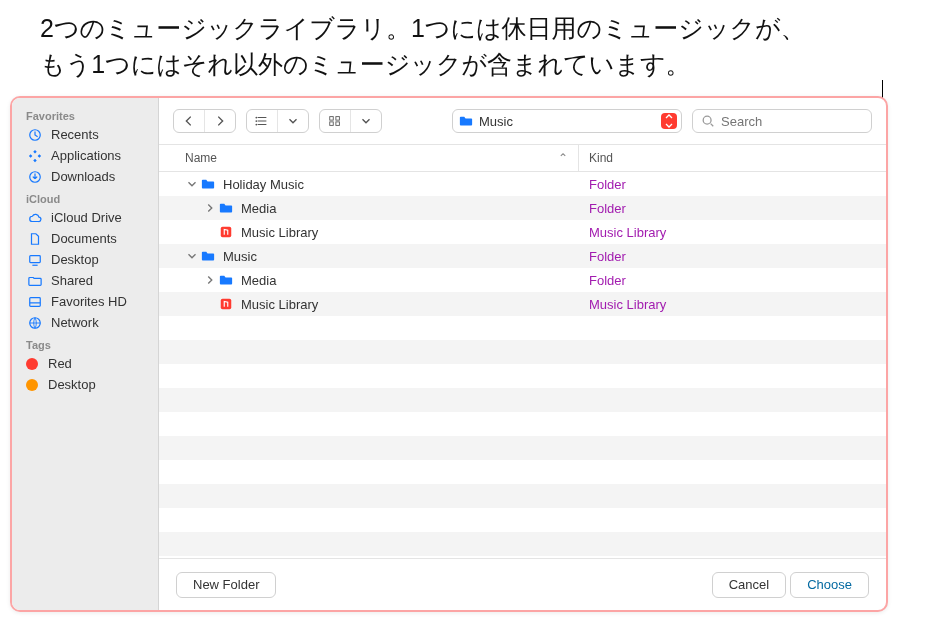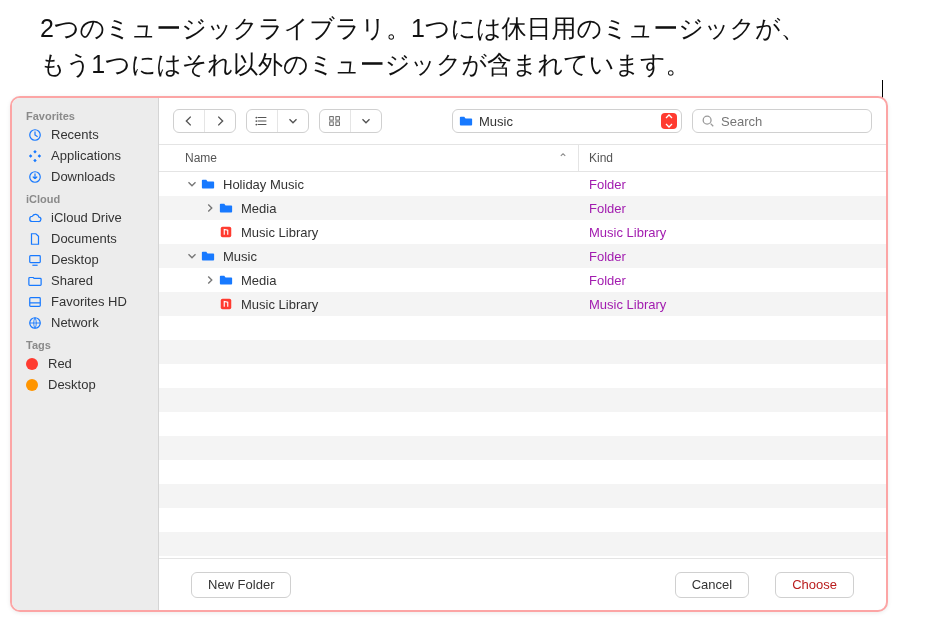--- a/index.html
+++ b/index.html
@@ -60,7 +60,7 @@
   .row .label { color:#333; }
 
   
-  .bottom { height: 52px; border-top: 1px solid #e4e4e4; display:flex; align-items:center; padding: 0 32px; gap:26px; }
+  .bottom { height: 52px; border-top: 1px solid #e4e4e4; display:flex; align-items:center; padding: 0 17px; gap:4px; }
   .btn { border:1px solid #d0d0d0; background:#fff; border-radius:6px; height:26px; padding:0 16px; font-size:13px; color:#333; display:inline-flex; align-items:center; cursor:default; }
   .btn.disabled { color:#b91c1c; }
   .spacer { flex:1; }

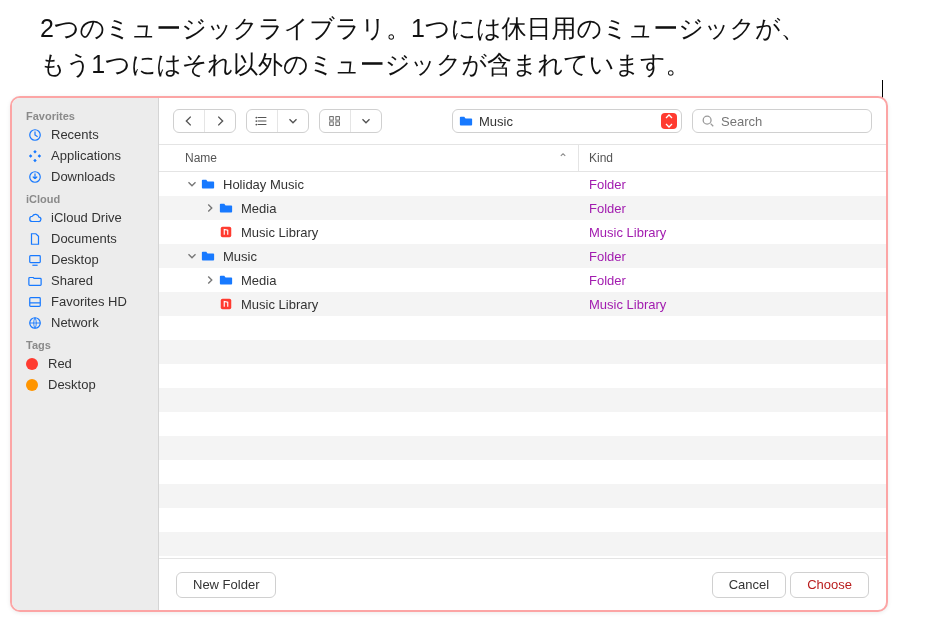--- a/index.html
+++ b/index.html
@@ -62,7 +62,7 @@
   
   .bottom { height: 52px; border-top: 1px solid #e4e4e4; display:flex; align-items:center; padding: 0 17px; gap:4px; }
   .btn { border:1px solid #d0d0d0; background:#fff; border-radius:6px; height:26px; padding:0 16px; font-size:13px; color:#333; display:inline-flex; align-items:center; cursor:default; }
-  .btn.disabled { color:#b91c1c; }
+  .btn.disabled { color:#0369a1; }
   .spacer { flex:1; }
 
   

